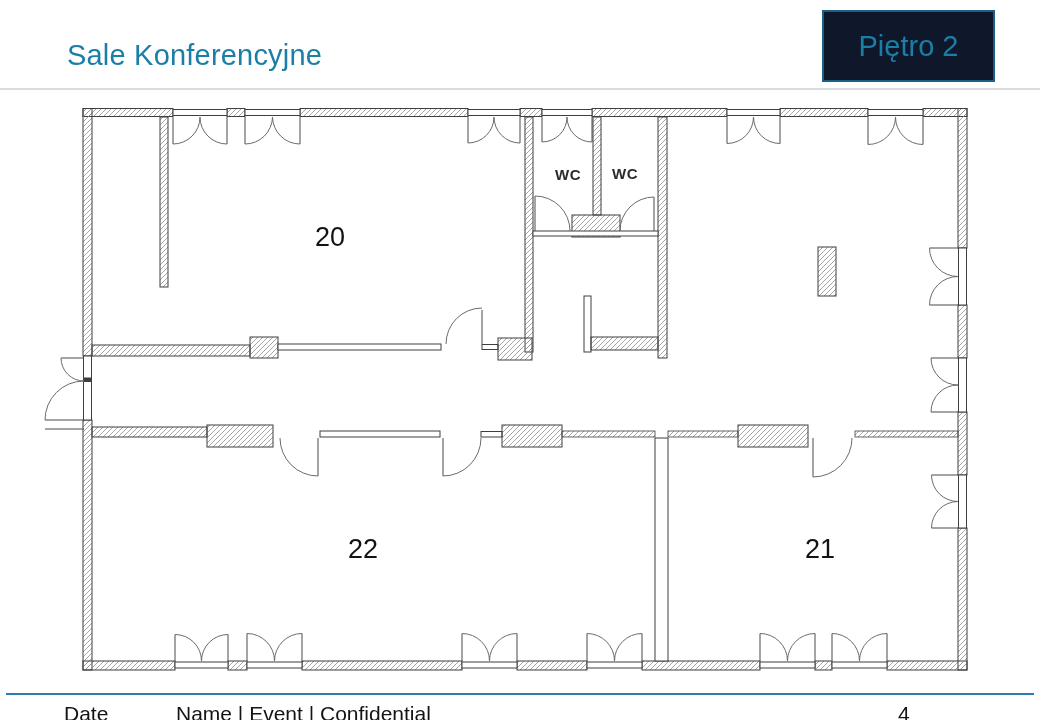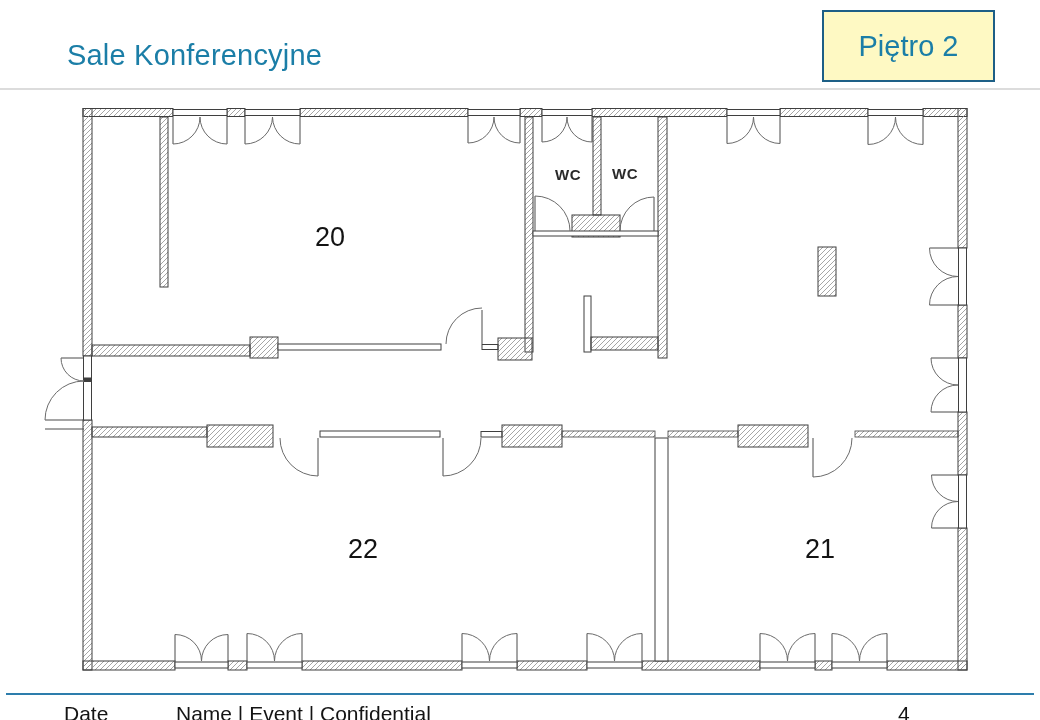--- a/index.html
+++ b/index.html
@@ -15,7 +15,7 @@
   .floor-badge{
     position:absolute;left:822px;top:10px;width:169px;height:68px;
     border:2px solid #1d5f86;display:flex;align-items:center;justify-content:center;
-    font-size:29px;color:#1b7ea7;background:#fef9c3;
+    font-size:29px;color:#1b7ea7;background:#0f172a;
   }
   .header-divider{
     position:absolute;left:0;top:88px;width:1040px;height:2px;background:#dcdcdc;

